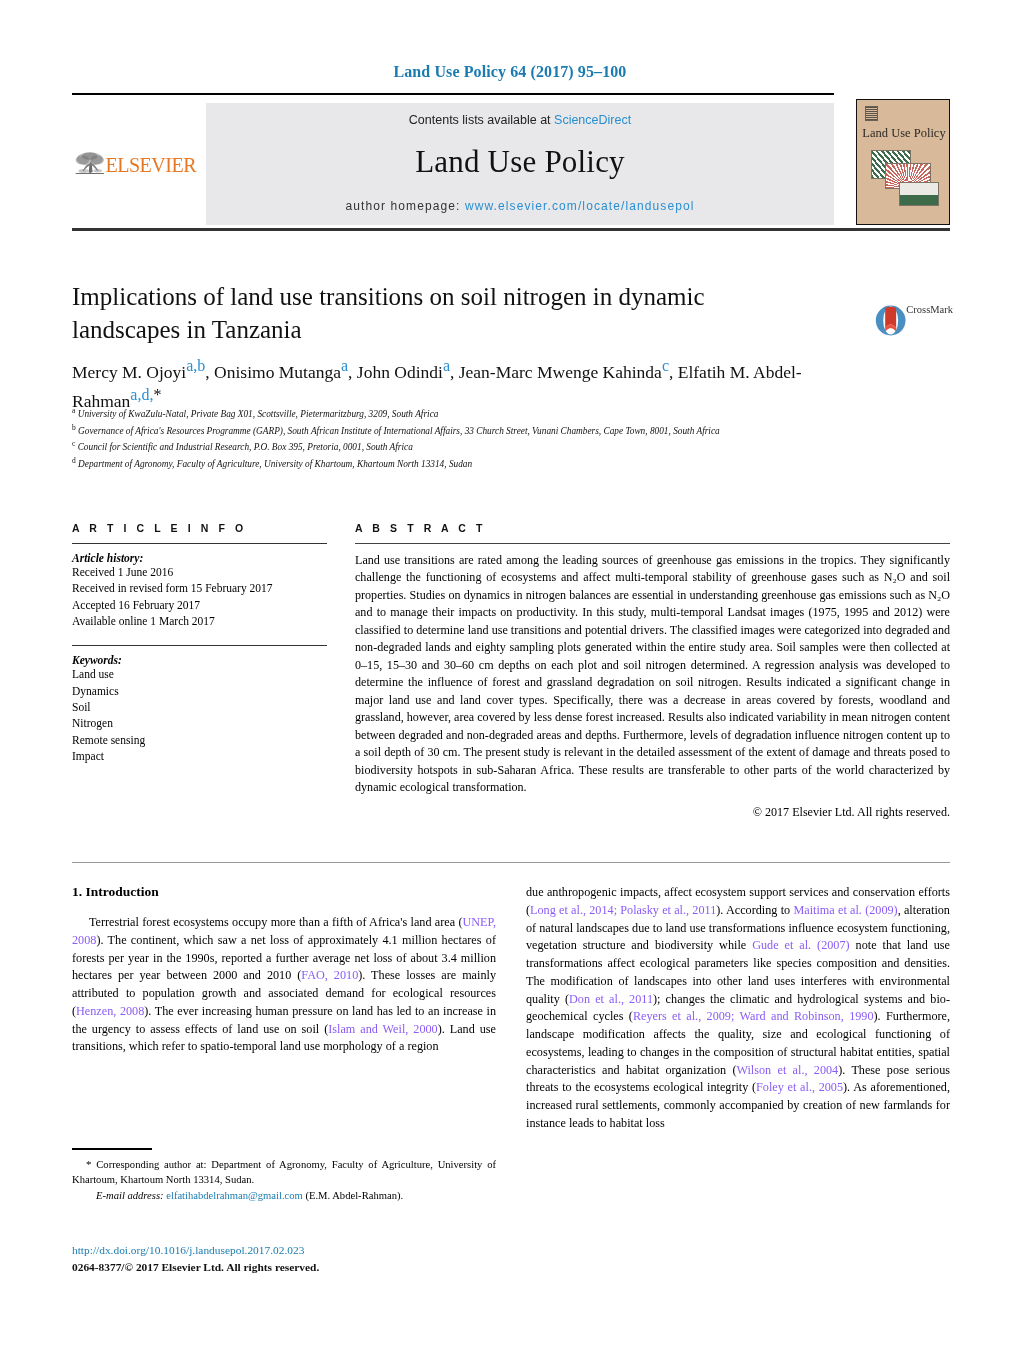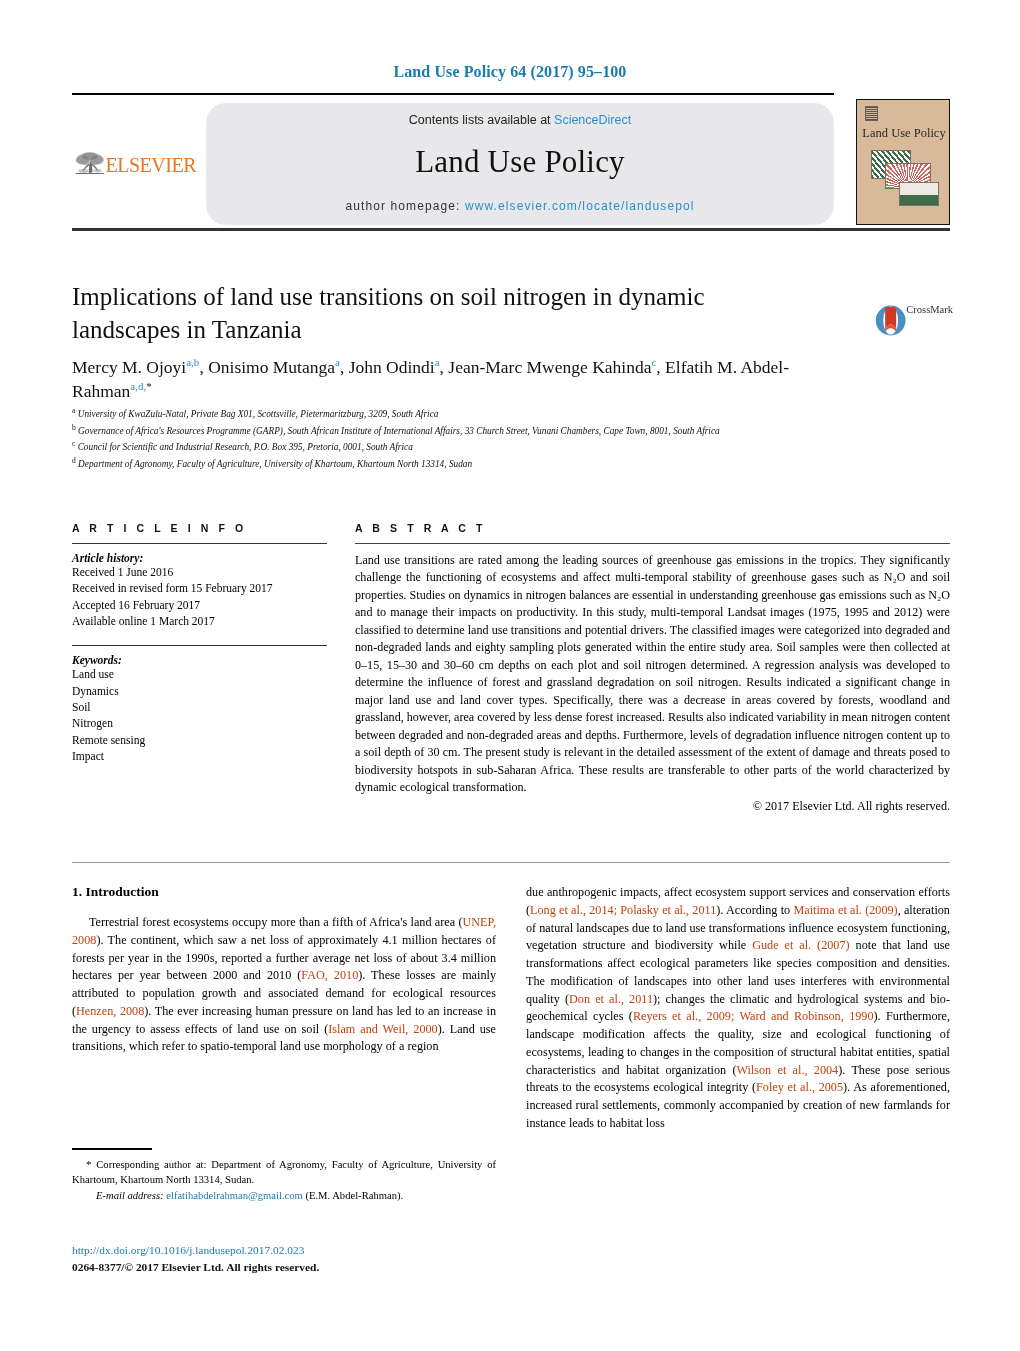--- a/index.html
+++ b/index.html
@@ -48,7 +48,6 @@
     background:#e8e8ea;
     display:flex; flex-direction:column; align-items:center; justify-content:space-between;
     padding:10px 0 12px 0;
-    border-radius:20px;
   }
   .contents-line {
     font-family:"Liberation Sans", sans-serif;

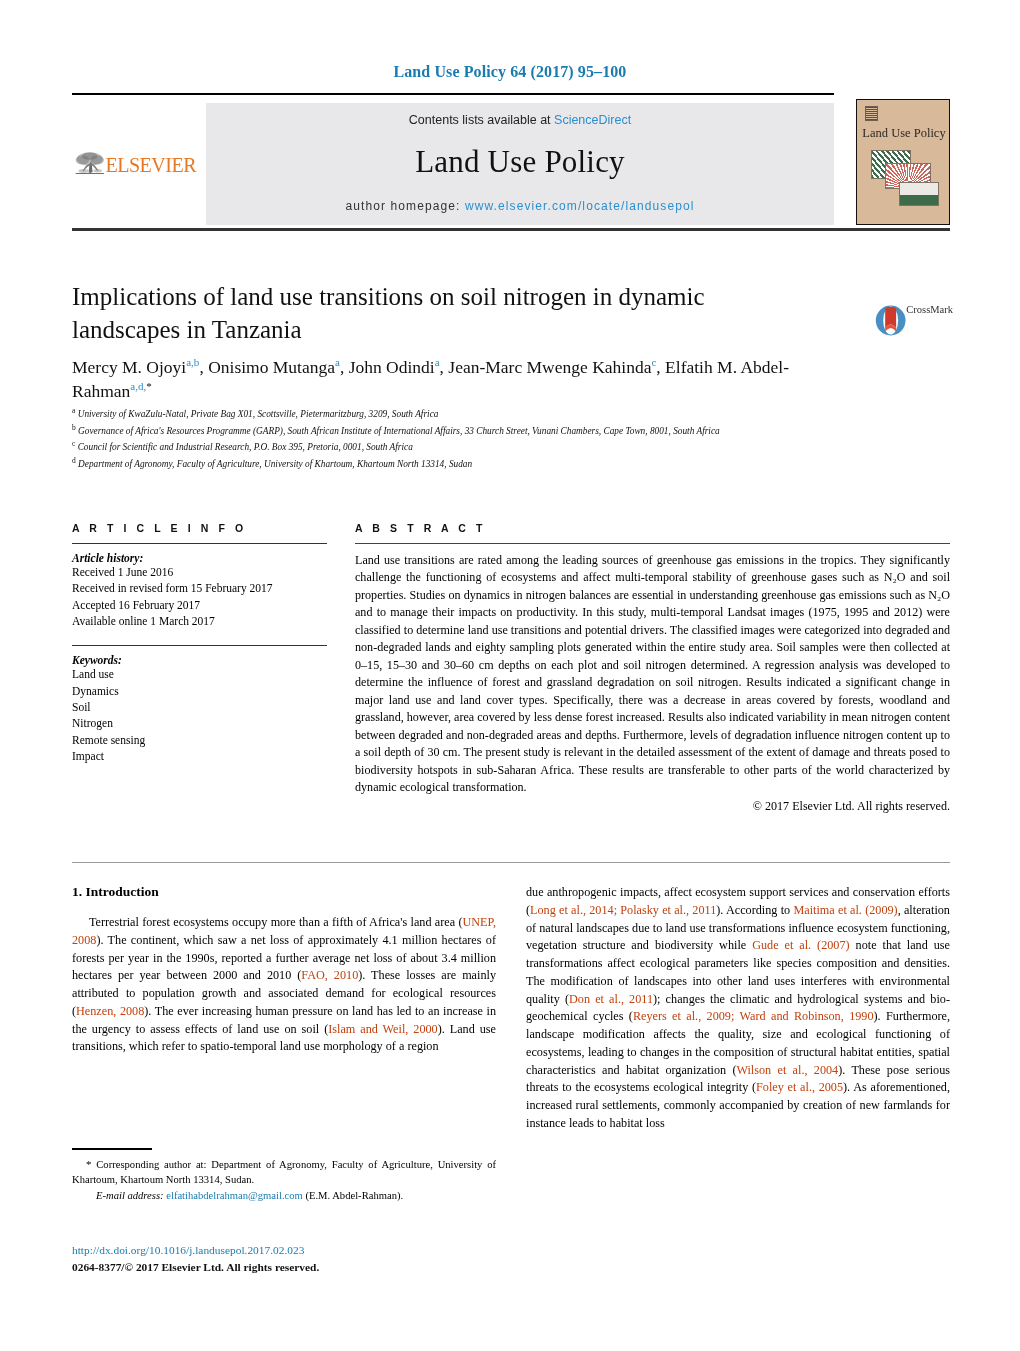--- a/index.html
+++ b/index.html
@@ -121,7 +121,7 @@
     position:absolute; left:72px; top:355px; width:790px;
     font-size:17.5px; line-height:1.33; color:#111;
   }
-  .authors sup { font-size:11px; color:#2a8fd0; vertical-align:super; }
+  .authors sup { font-size:16px; color:#2a8fd0; vertical-align:super; }
   .authors sup.star { color:#111; }
 
   .affils {

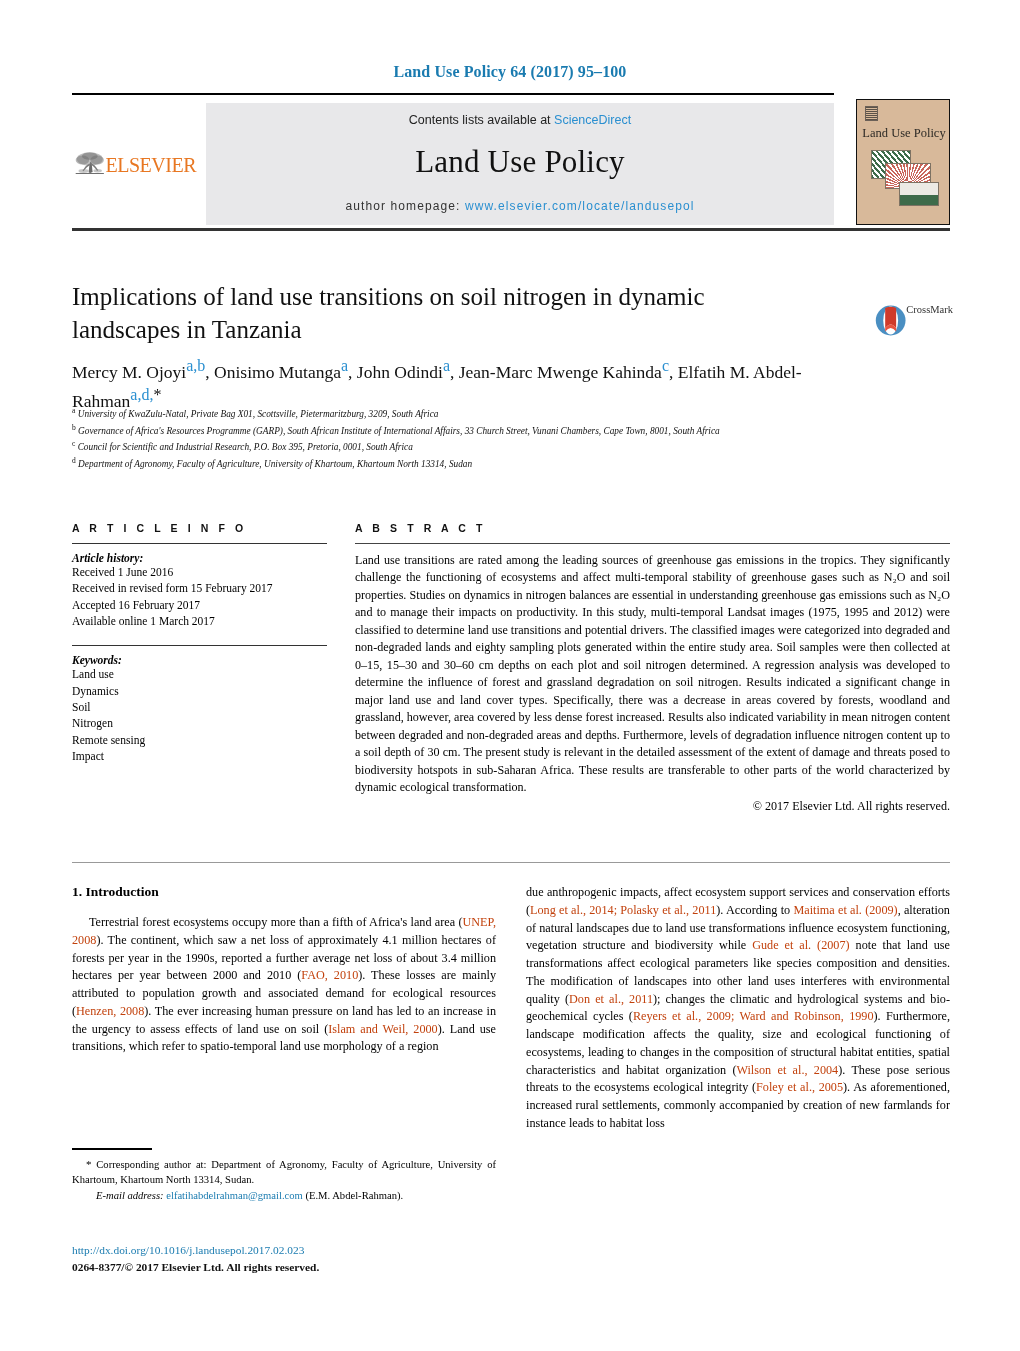--- a/index.html
+++ b/index.html
@@ -147,7 +147,7 @@
     font-size:12.1px; line-height:1.445; text-align:justify;
     hyphens:none;
   }
-  .copyright { margin-top:2px; text-align:right; font-size:12.1px; }
+  .copyright { margin-top:8px; text-align:right; font-size:12.1px; }
 
   
   .rule-mid {

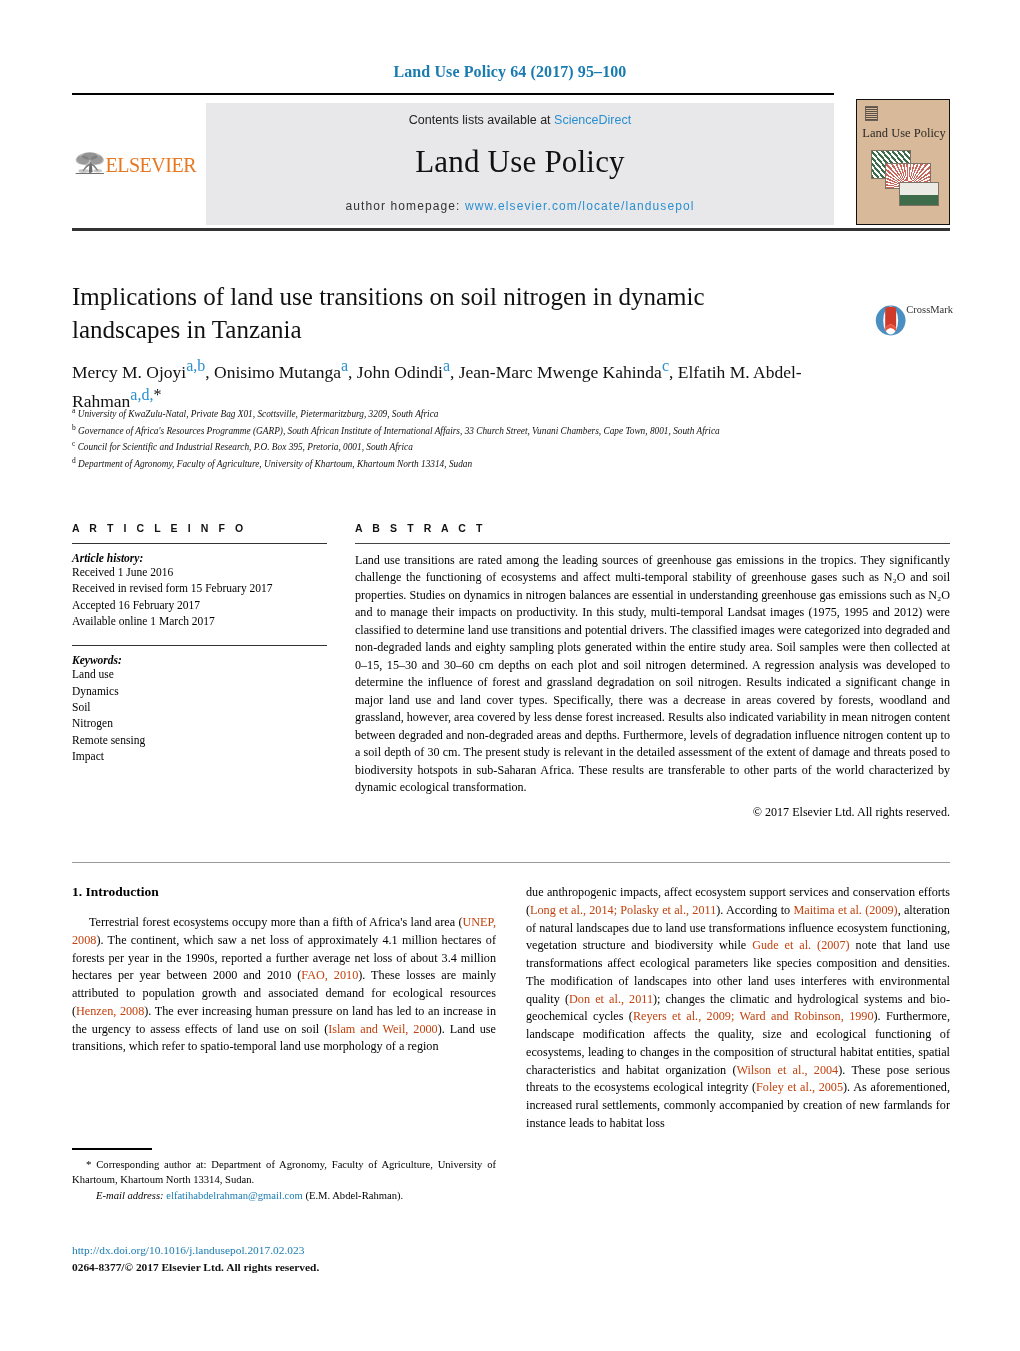--- a/index.html
+++ b/index.html
@@ -164,7 +164,7 @@
     hyphens:none;
   }
   .p.indent { text-indent:17px; }
-  a.ref, .ref { color:#c2410c; text-decoration:none; }
+  a.ref, .ref { color:#8b5cf6; text-decoration:none; }
 
   
   .foot {

